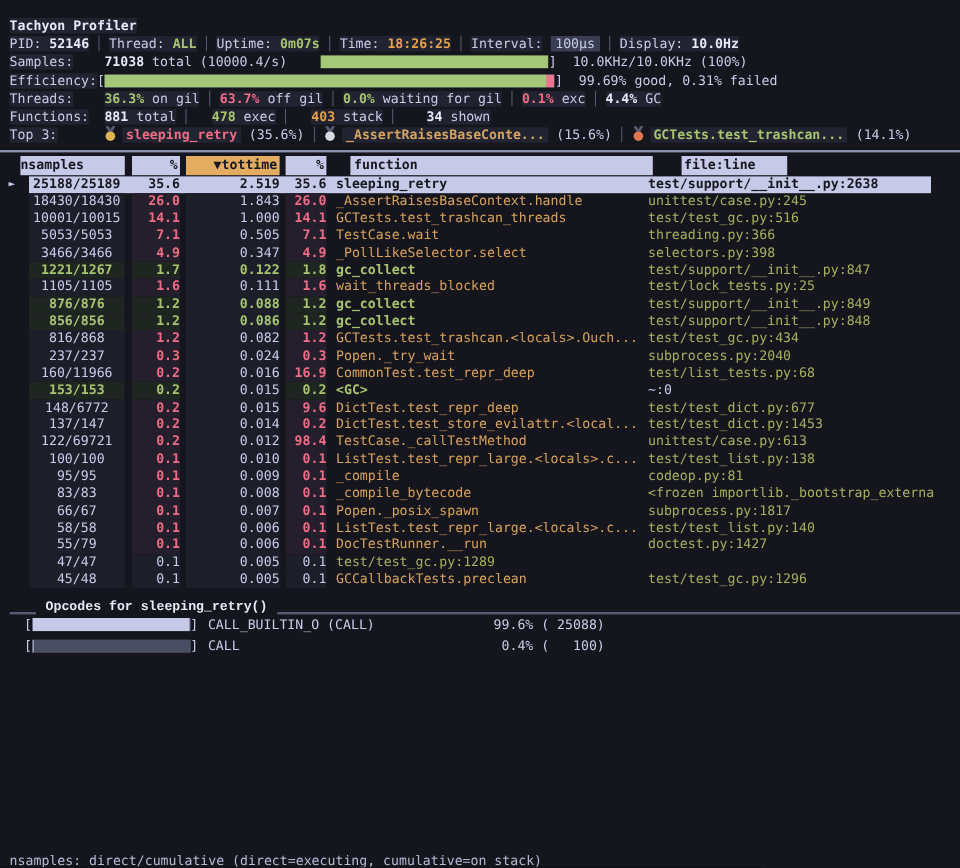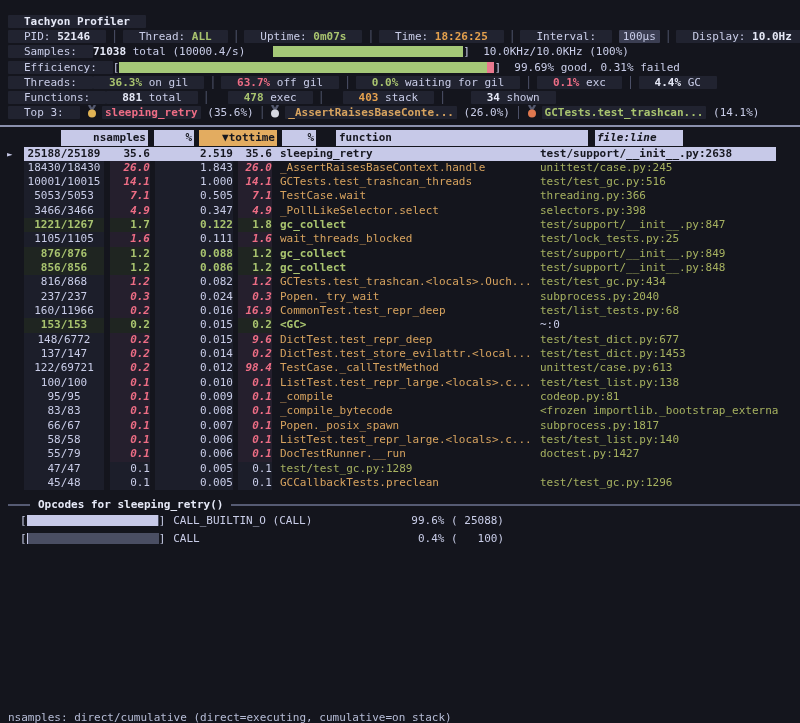--- a/index.html
+++ b/index.html
@@ -16,7 +16,7 @@
   .pink{color:var(--pink);}
   .amber{color:var(--amber);}
   .orange{color:var(--orange);}
-  .chip{background:var(--chip);padding:0 16px;border-radius:1px;margin-top:16px;}
+  .chip{background:var(--chip);padding:0 0;border-radius:1px;margin-top:16px;}
   .chip2{background:var(--chip2);padding:0 4px;border-radius:1px;}
   .sep{color:var(--sepc);margin:0 5px;}
   

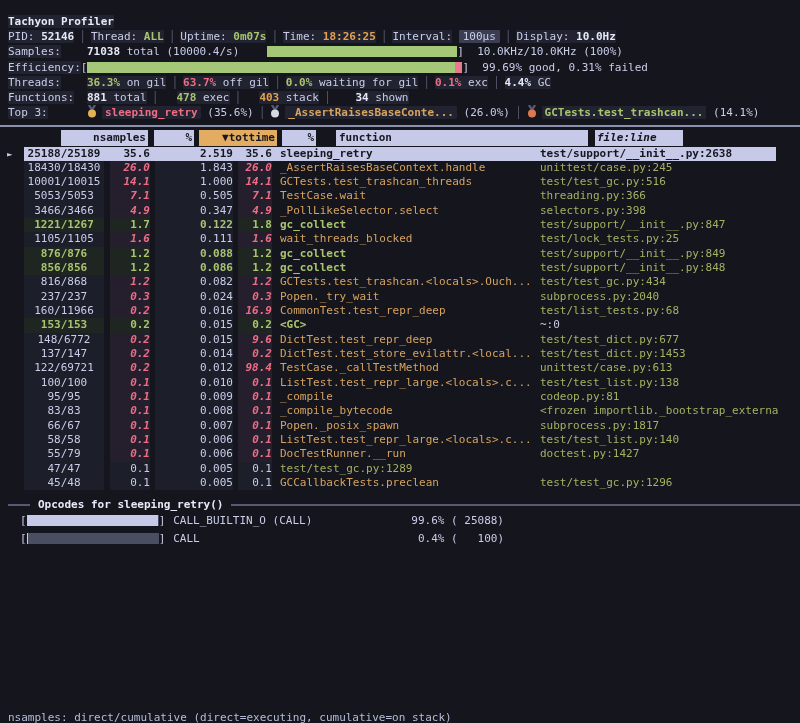--- a/index.html
+++ b/index.html
@@ -105,7 +105,7 @@
           </svg><span class="nm pink">sleeping_retry</span><span> (35.6%)</span></span><span class="sep">│</span><span class="top3seg"><svg class="medal medal-silver" viewBox="0 0 10 13">
             <path d="M2 0 L5 5 L8 0" stroke="#555a70" stroke-width="2.4" fill="none"></path>
             <circle cx="5" cy="8.5" r="4" fill="currentColor"></circle>
-          </svg><span class="nm amber">_AssertRaisesBaseConte...</span><span> (26.0%)</span></span><span class="sep">│</span><span class="top3seg"><svg class="medal medal-bronze" viewBox="0 0 10 13">
+          </svg><span class="nm amber">_AssertRaisesBaseConte...</span><span> (15.6%)</span></span><span class="sep">│</span><span class="top3seg"><svg class="medal medal-bronze" viewBox="0 0 10 13">
             <path d="M2 0 L5 5 L8 0" stroke="#555a70" stroke-width="2.4" fill="none"></path>
             <circle cx="5" cy="8.5" r="4" fill="currentColor"></circle>
           </svg><span class="nm green">GCTests.test_trashcan...</span><span> (14.1%)</span></span></div>

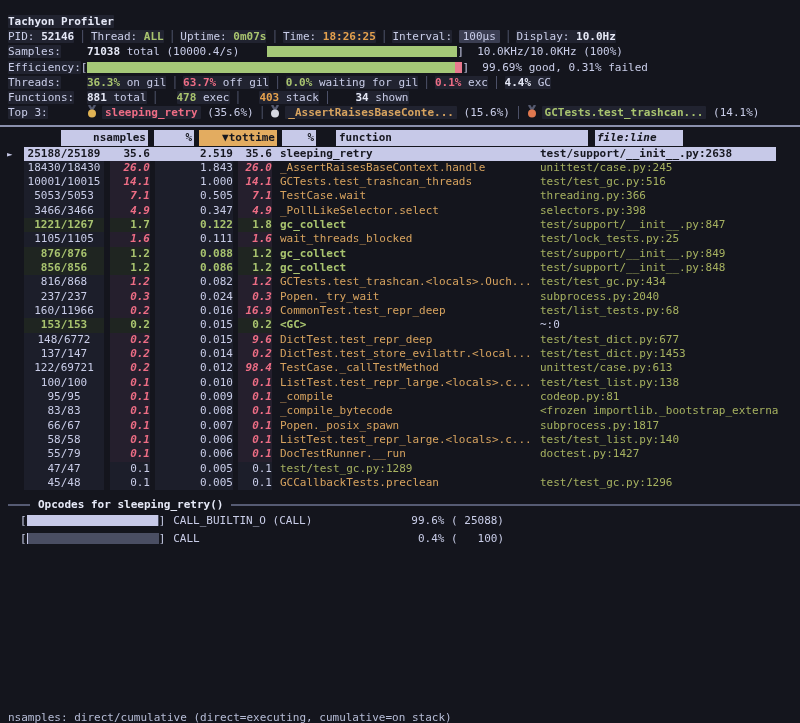--- a/index.html
+++ b/index.html
@@ -41,7 +41,7 @@
   .thead{position:absolute;top:130px;left:0;width:800px;height:15.5px;line-height:15.5px;
          padding-left:17px;display:flex;font-weight:700;color:var(--sel-fg);white-space:pre;}
   .thead .hc{background:var(--sel-bg);}
-  .hc-ns{width:87px;text-align:right;padding-right:2px;margin-left:44px;}
+  .hc-ns{width:87px;text-align:left;padding-right:2px;}
   .hc-p1{width:40px;margin-left:6px;text-align:right;padding-right:2px;}
   .hc-tt{width:78px;margin-left:5px;text-align:right;padding-right:2px;background:var(--tottime-bg) !important;}
   .hc-p2{width:34px;margin-left:5px;text-align:right;padding-right:2px;}

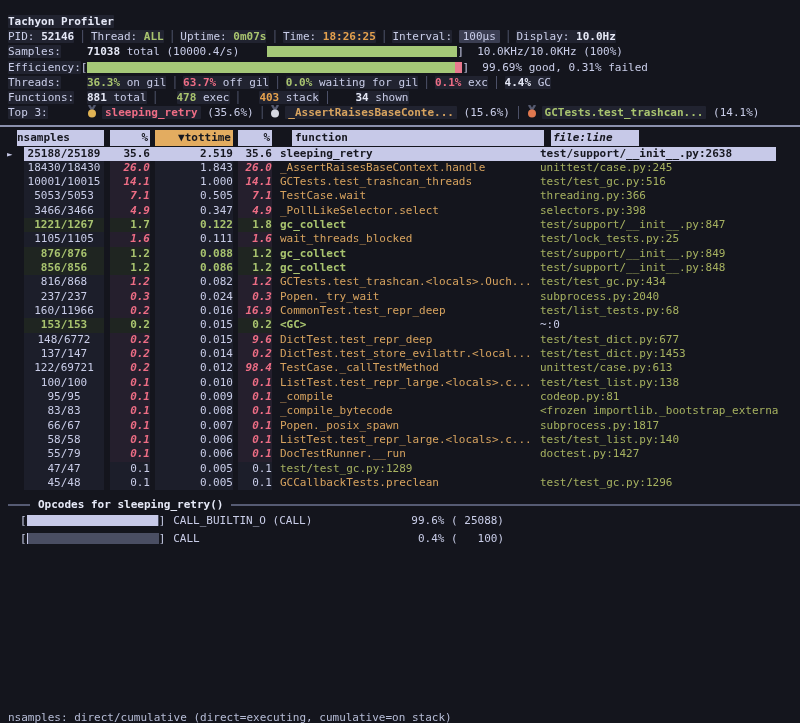--- a/index.html
+++ b/index.html
@@ -46,7 +46,7 @@
   .hc-tt{width:78px;margin-left:5px;text-align:right;padding-right:2px;background:var(--tottime-bg) !important;}
   .hc-p2{width:34px;margin-left:5px;text-align:right;padding-right:2px;}
   .hc-fn{width:252px;margin-left:20px;padding-left:3px;}
-  .hc-fl{margin-left:7px;padding:0 26px 0 2px;font-style:italic;}
+  .hc-fl{margin-left:24px;padding:0 26px 0 2px;}
   .tbody{position:absolute;top:146.5px;left:0;width:800px;}
   .trow{display:flex;height:14.33px;line-height:14.33px;white-space:pre;}
   .c{overflow:hidden;}

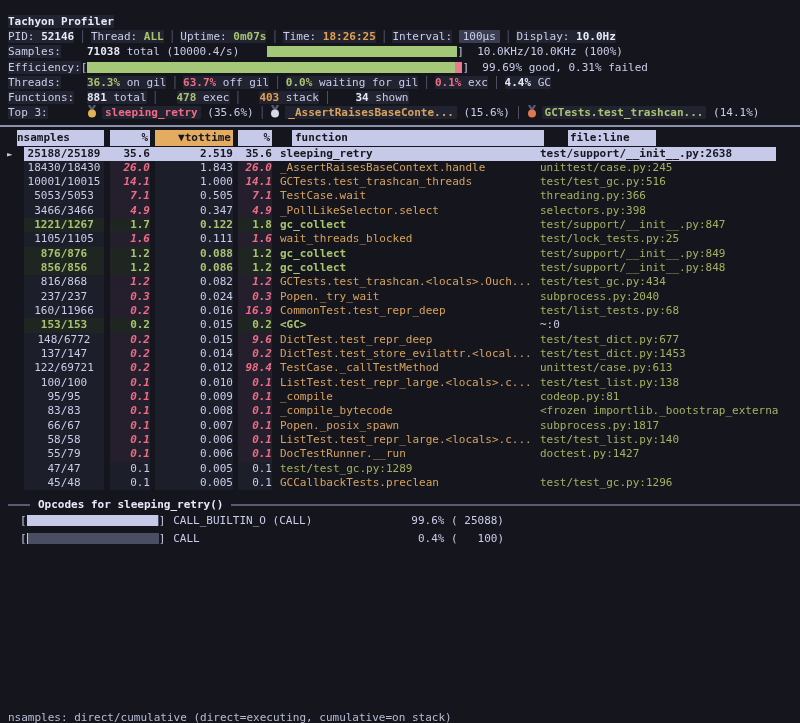--- a/index.html
+++ b/index.html
@@ -59,7 +59,7 @@
   .c-fl{flex:1;margin-left:8px;}
   .row--selected{background:linear-gradient(to right,transparent 24px,var(--sel-bg) 24px,var(--sel-bg) 776px,transparent 776px);}
   .cl-fg{color:var(--fg);}
-  .cl-pink{color:var(--pink);font-weight:700;font-style:italic;}
+  .cl-pink{color:var(--pink);font-weight:700;}
   .cl-green{color:var(--green);font-weight:700;}
   .cl-amber{color:var(--amber);}
   .cl-olive{color:var(--olive);}

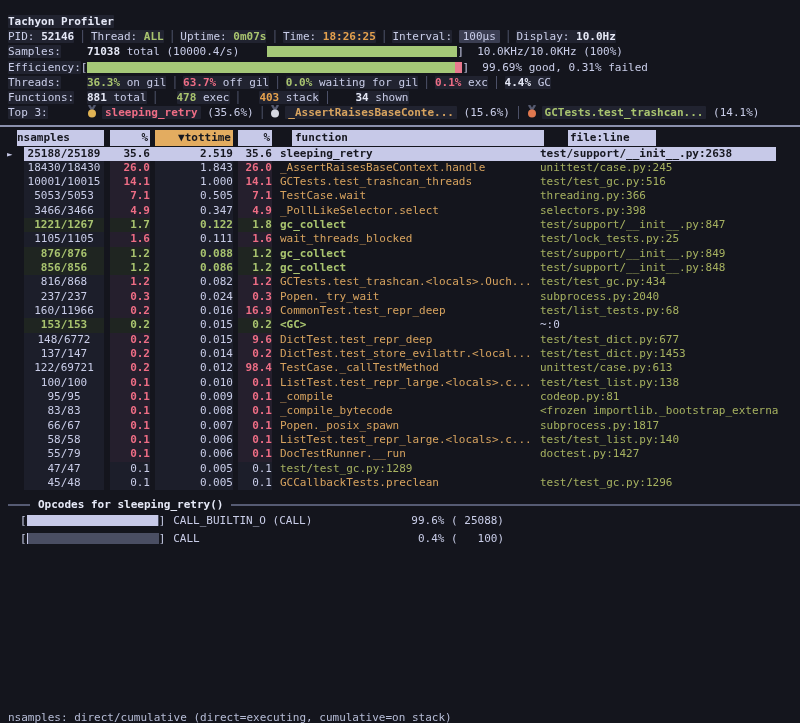--- a/index.html
+++ b/index.html
@@ -69,7 +69,7 @@
   .st-g{background:var(--stripe-green);}
   
   .opcodes{position:absolute;top:497px;left:0;width:800px;}
-  .op-rule{display:flex;align-items:center;height:15px;}
+  .op-rule{display:flex;align-items:flex-end;height:15px;font-family:Liberation Mono, monospace;}
   .op-rule .dash{width:22px;height:2px;background:var(--rule2);margin-left:8px;}
   .op-rule .grow{flex:1;height:2px;background:var(--rule2);margin-left:8px;}
   .op-title{margin-left:8px;font-weight:700;color:var(--white);}

